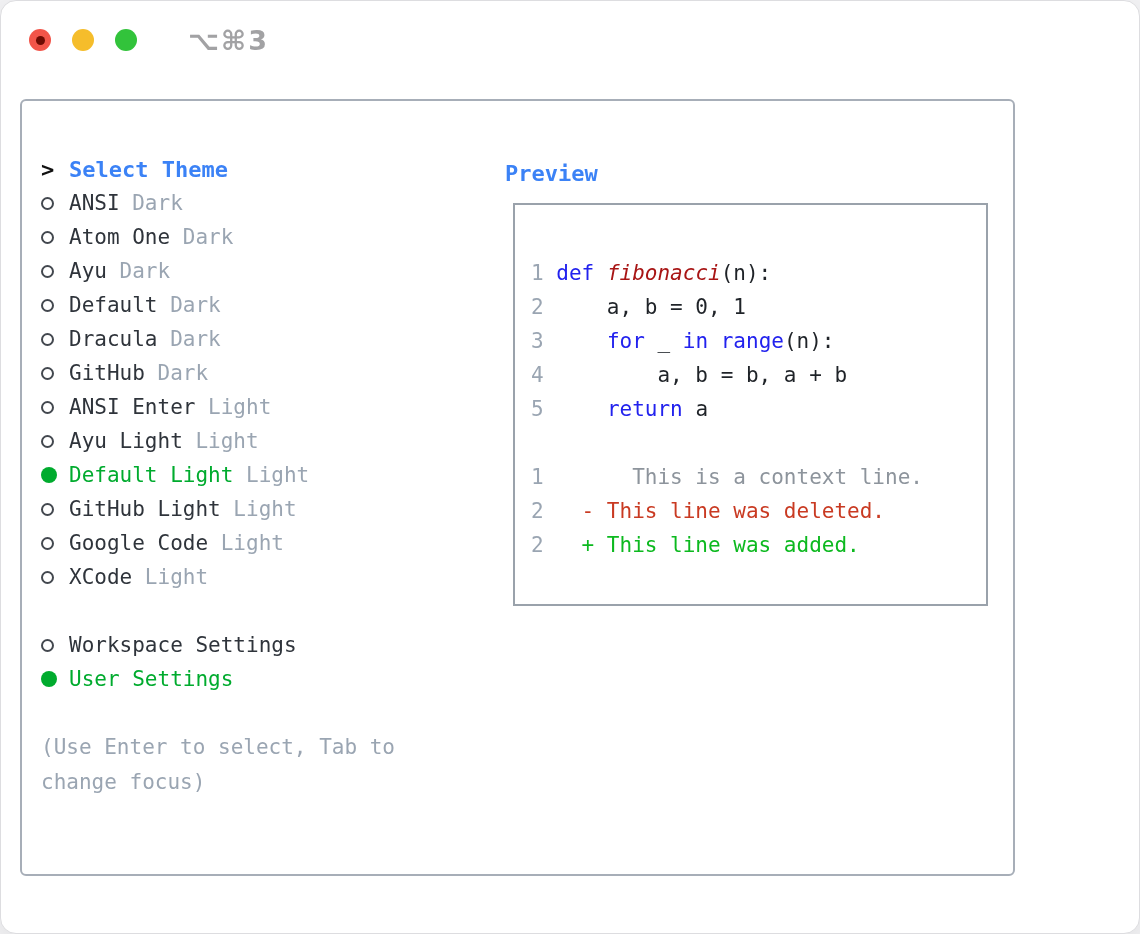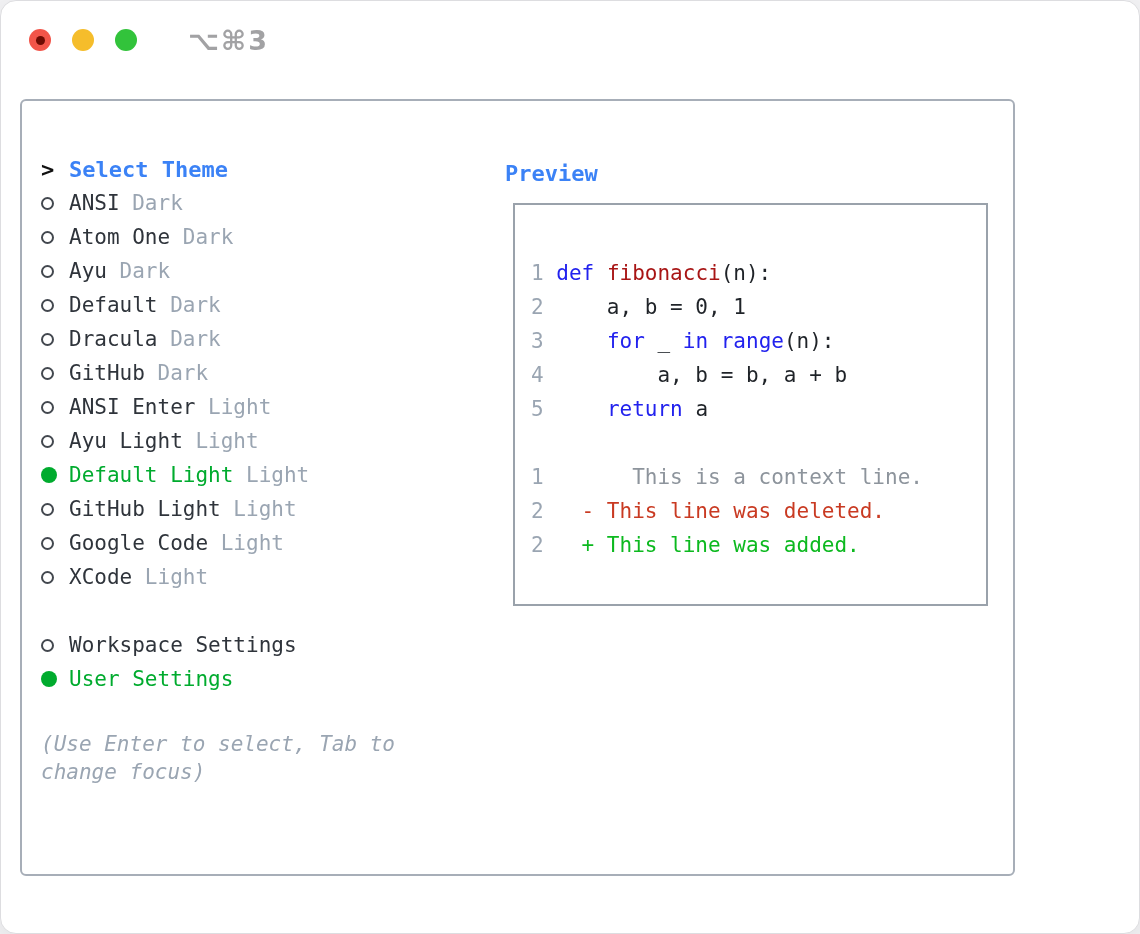--- a/index.html
+++ b/index.html
@@ -57,7 +57,7 @@
   .ln { color:var(--muted-gray); }
   .tok-plain    { color:#1f2328; }
   .tok-keyword  { color:var(--keyword-blue); }
-  .tok-function { color:var(--function-red); }
+  .tok-function { color:var(--function-red);font-style:italic; }
   .line-context { color:var(--context-gray); }
   .line-deleted { color:var(--deleted-red); }
   .line-added   { color:var(--added-green); }

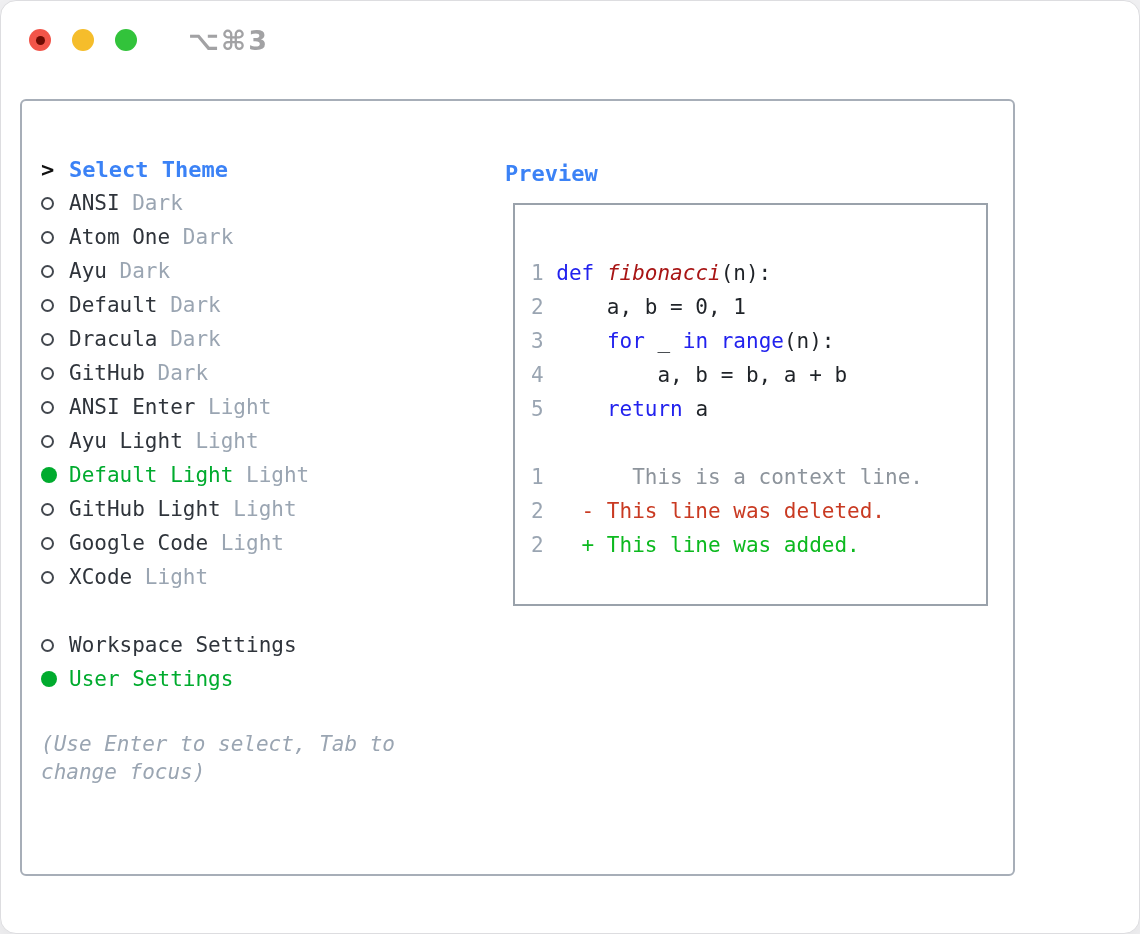--- a/index.html
+++ b/index.html
@@ -43,8 +43,8 @@
   .item-variant { color:var(--muted-gray); }
 
   .apply-section { margin-top:34px; }
-  .help { margin-top:34px; max-width:400px; font-size:21px; line-height:28px;
-          color:var(--muted-gray);font-style:italic; }
+  .help { margin-top:34px; max-width:400px; font-size:21px; line-height:35px;
+          color:var(--muted-gray); }
 
   
   .preview-label-row { height:34px; display:flex; align-items:flex-end; }

